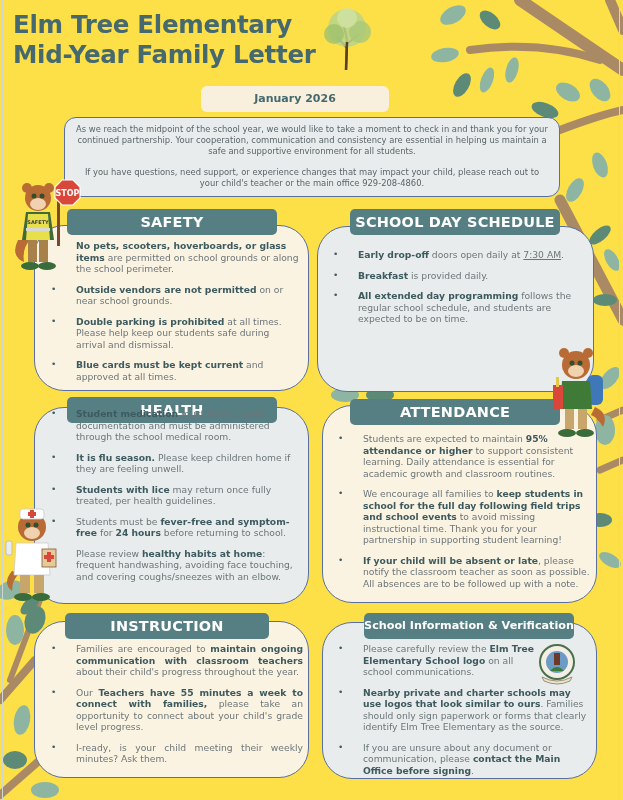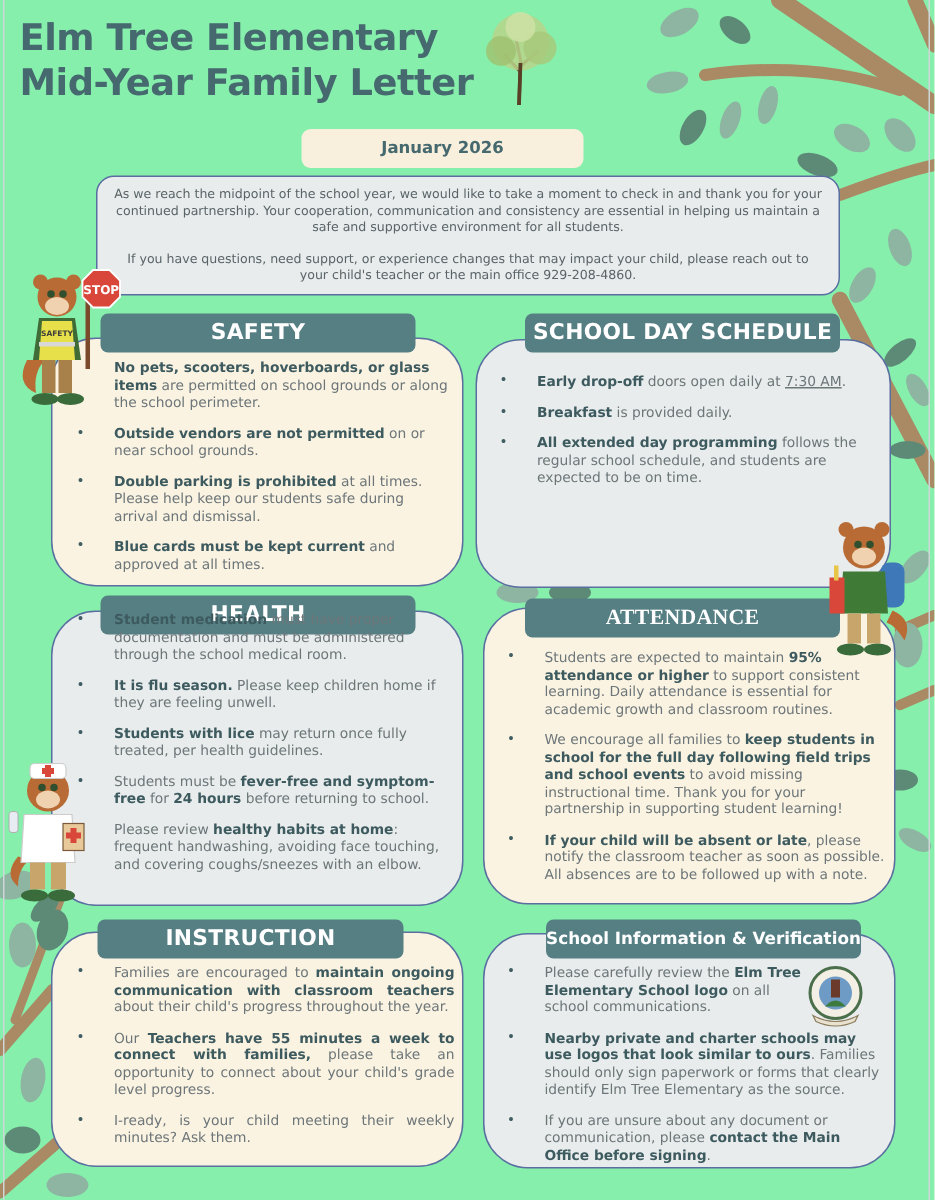--- a/index.html
+++ b/index.html
@@ -5,7 +5,7 @@
   * { box-sizing: border-box; margin: 0; padding: 0; }
   html, body { width: 623px; height: 800px; overflow: hidden; background: #fdfbf5; }
   body { font-family: "DejaVu Sans", sans-serif; color: #5a6468; position: relative; }
-  .page { position: absolute; left: 0; top: 0; width: 623px; height: 800px; background: #86efac; overflow: hidden; }
+  .page { position: absolute; left: 0; top: 0; width: 623px; height: 800px; background: #fde047; overflow: hidden; }
   .edge-l { position: absolute; left: 2px; top: 0; width: 1px; height: 800px; background: #cfd6d8; }
   .edge-r { position: absolute; left: 619px; top: 0; width: 1px; height: 800px; background: #cfd6d8; }
   .bg-deco { position: absolute; left: 0; top: 0; width: 623px; height: 800px; pointer-events: none; }

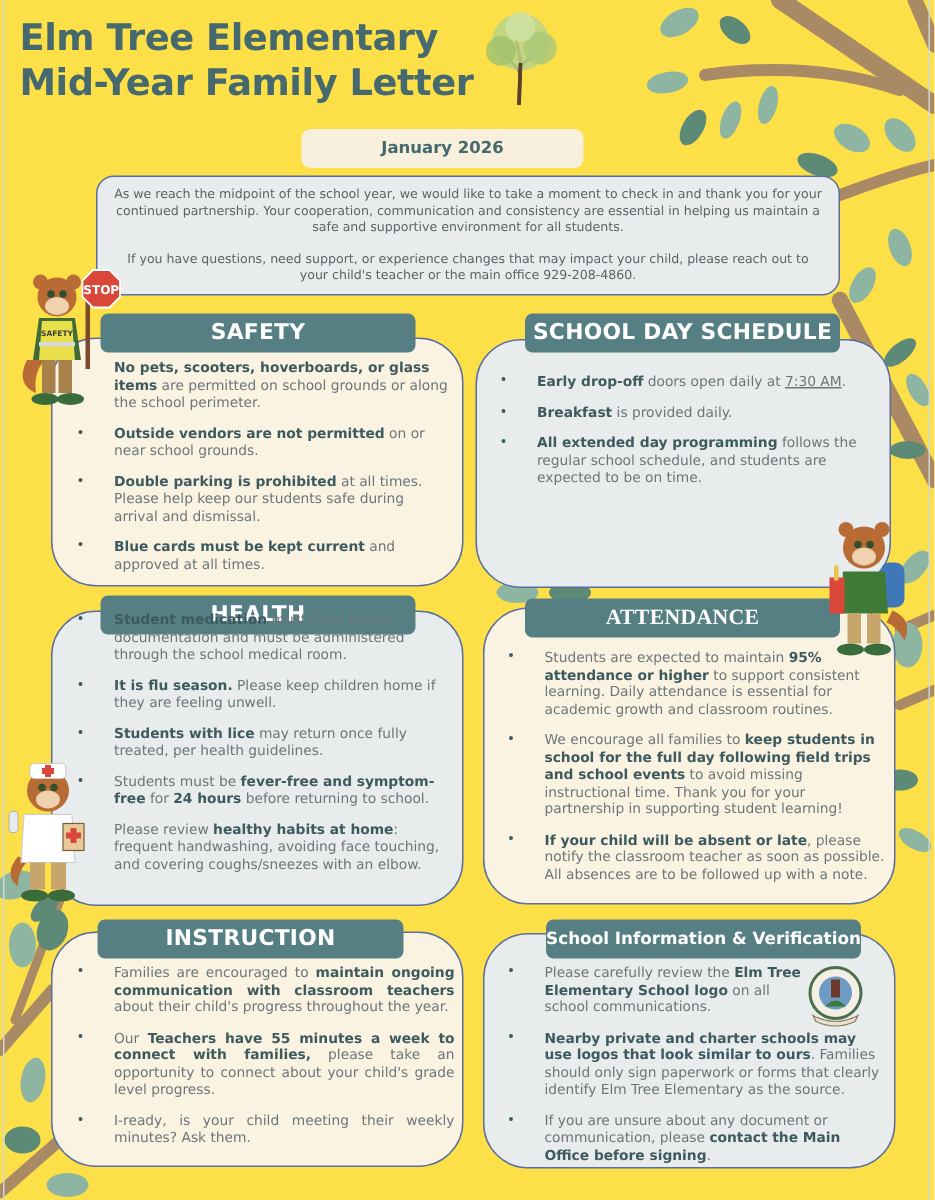--- a/index.html
+++ b/index.html
@@ -138,7 +138,7 @@
   </ul>
 
   <div class="box cream" style="left:322px; top:405px; width:275px; height:198px;"></div>
-  <div class="hdr" style="left:350px; top:399px; width:210px;font-family:Liberation Serif, serif;">ATTENDANCE</div>
+  <div class="hdr" style="left:350px; top:399px; width:210px;">ATTENDANCE</div>
   <ul class="bul" style="left:338px; top:433px; width:252px;">
     <li><span>Students are expected to maintain </span><b>95% attendance or higher</b><span> to support consistent learning. Daily attendance is essential for academic growth and classroom routines.</span></li>
     <li><span>We encourage all families to </span><b>keep students in school for the full day following field trips and school events</b><span> to avoid missing instructional time. Thank you for your partnership in supporting student learning!</span></li>

